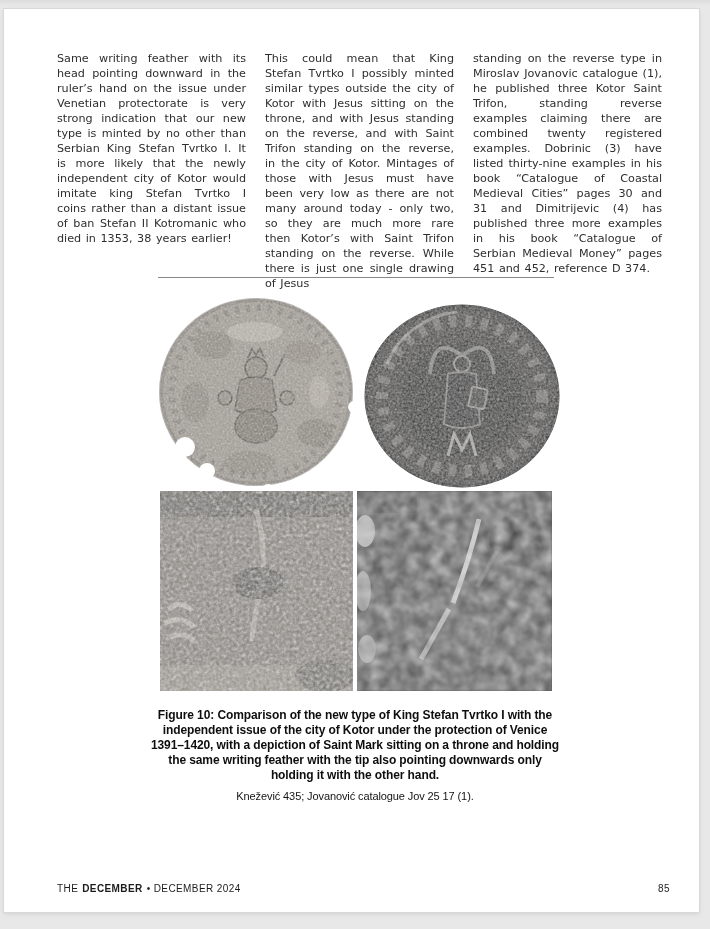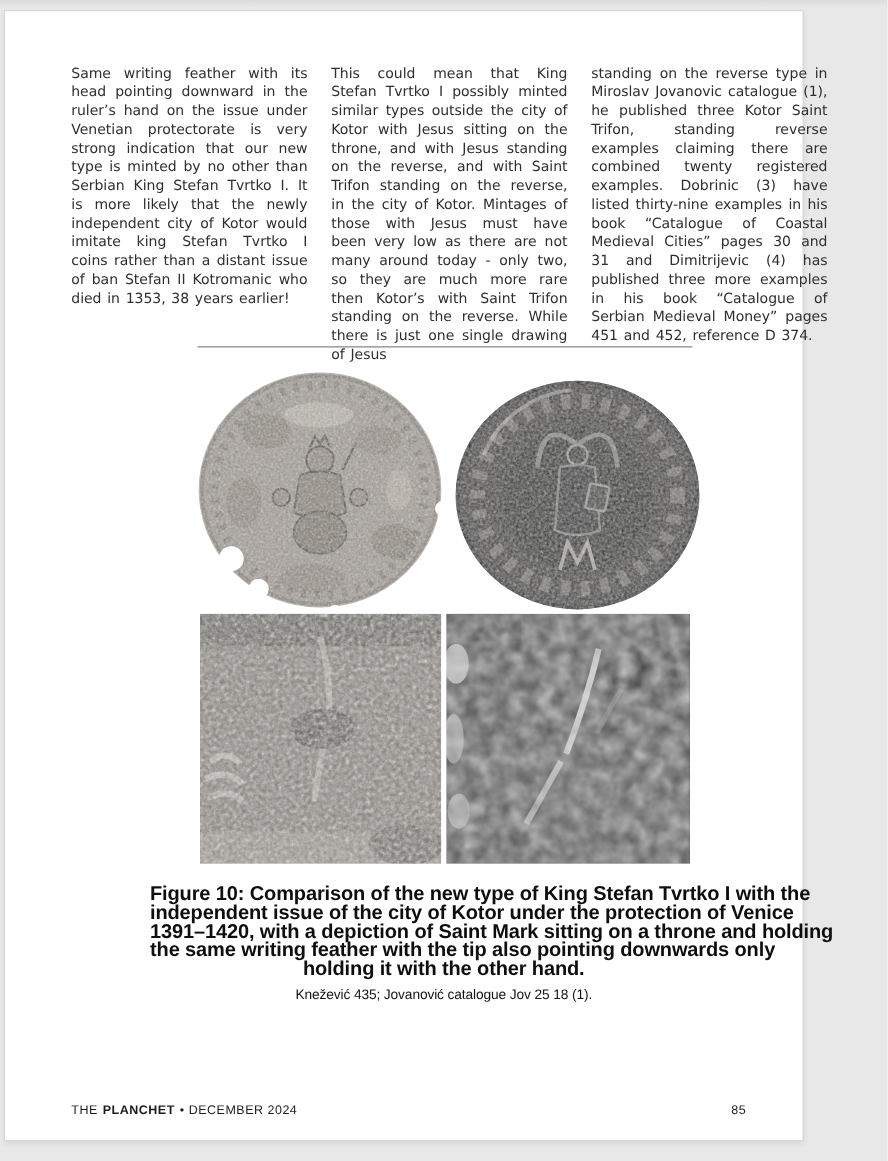--- a/index.html
+++ b/index.html
@@ -15,7 +15,7 @@
   .page {
     position: absolute;
     left: 4px; top: 9px;
-    width: 638px; height: 903px;
+    width: 695px; height: 903px;
     background: #ffffff;
     box-shadow: 0 0 0 1px #d8d8d8, 0 2px 5px rgba(0,0,0,0.10);
   }

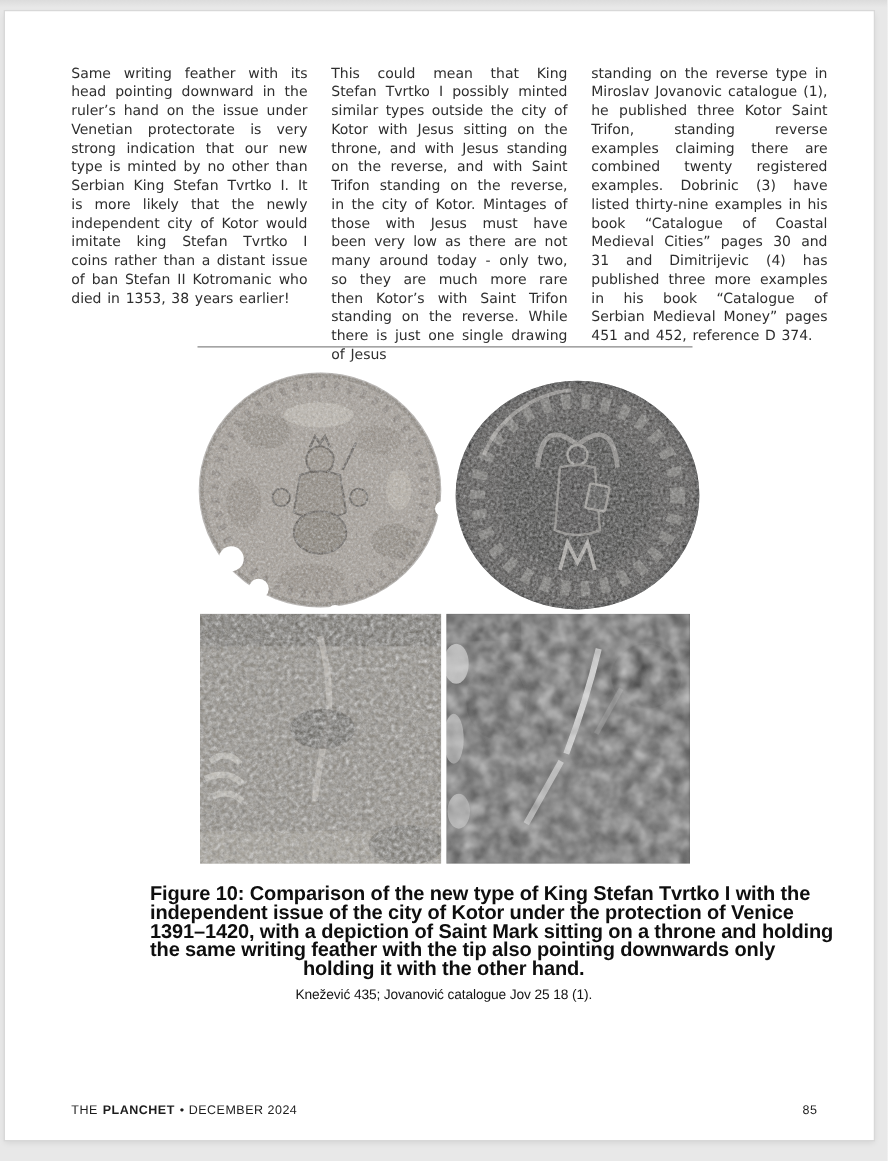--- a/index.html
+++ b/index.html
@@ -54,7 +54,7 @@
     text-align: center;
     font-family: "Liberation Sans", sans-serif;
     font-weight: 700;
-    font-size: 16px;
+    font-size: 12px;
     line-height: 15px;
     letter-spacing: -0.1px;
     color: #0e0e0e;

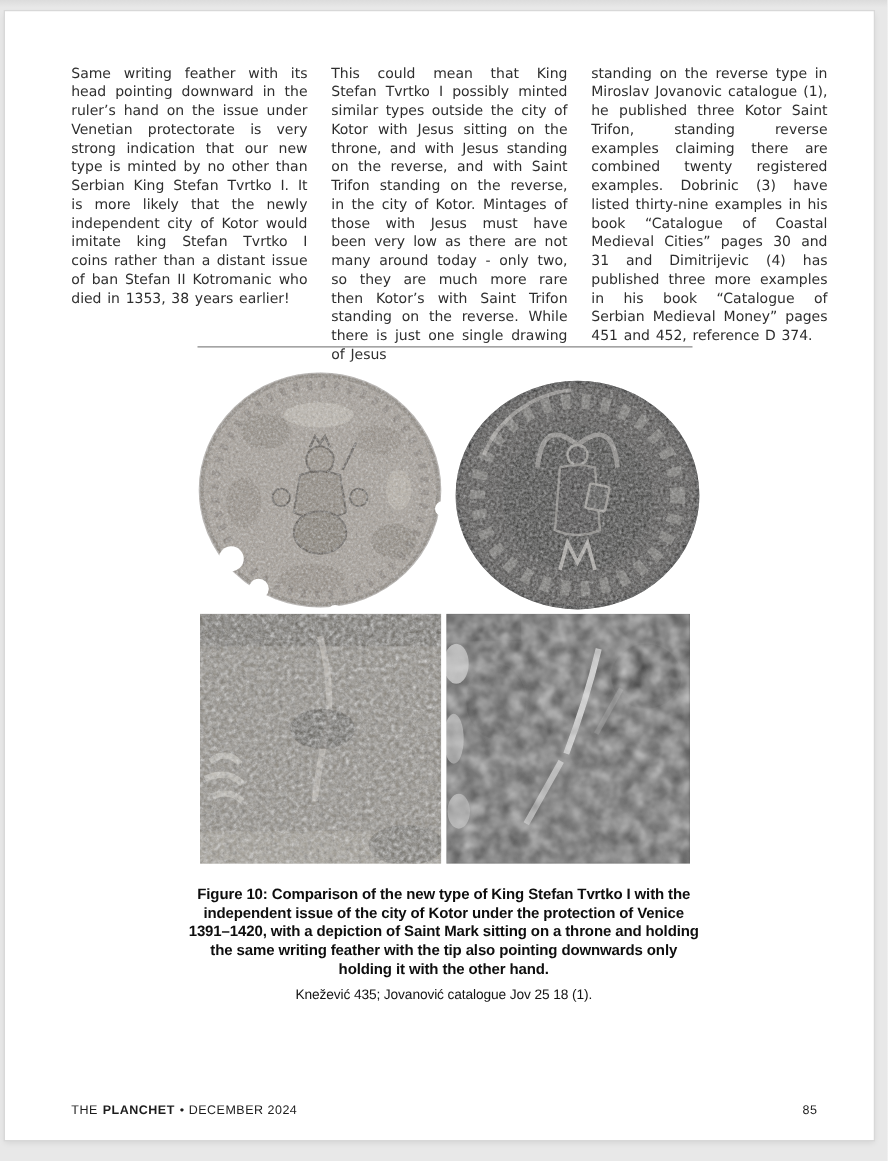--- a/index.html
+++ b/index.html
@@ -236,7 +236,7 @@
 1391–1420, with a depiction of Saint Mark sitting on a throne and holding
 the same writing feather with the tip also pointing downwards only
 holding it with the other hand.</div>
-    <div class="subcaption">Knežević 435; Jovanović catalogue Jov 25 18 (1).</div>
+    <div class="subcaption">Knežević 435; Jovanović catalogue Jov 25 17 (1).</div>
 
     <div class="footer">
       <div class="footer-left">

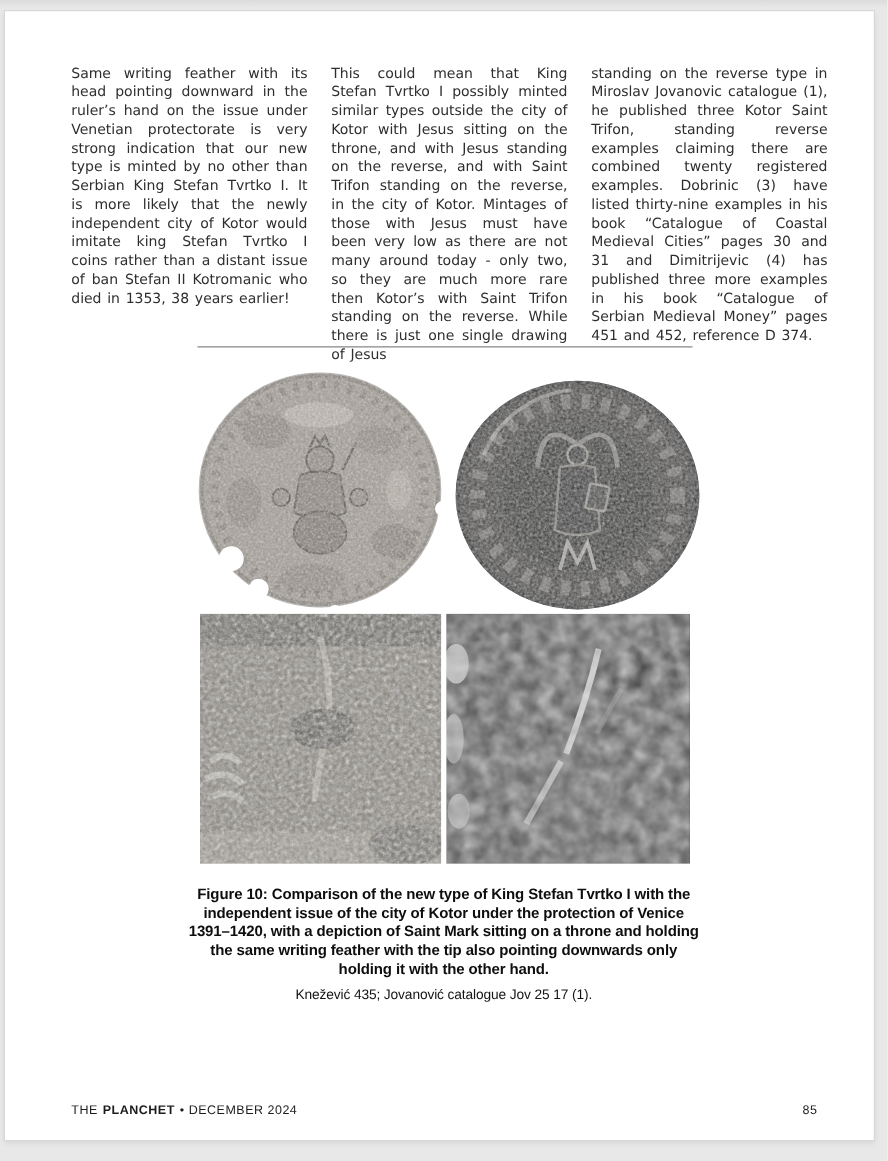--- a/index.html
+++ b/index.html
@@ -72,7 +72,7 @@
   }
   .footer {
     position: absolute;
-    left: 53px; right: 45px; top: 874px;
+    left: 53px; right: 29px; top: 874px;
     display: flex;
     justify-content: space-between;
     align-items: baseline;

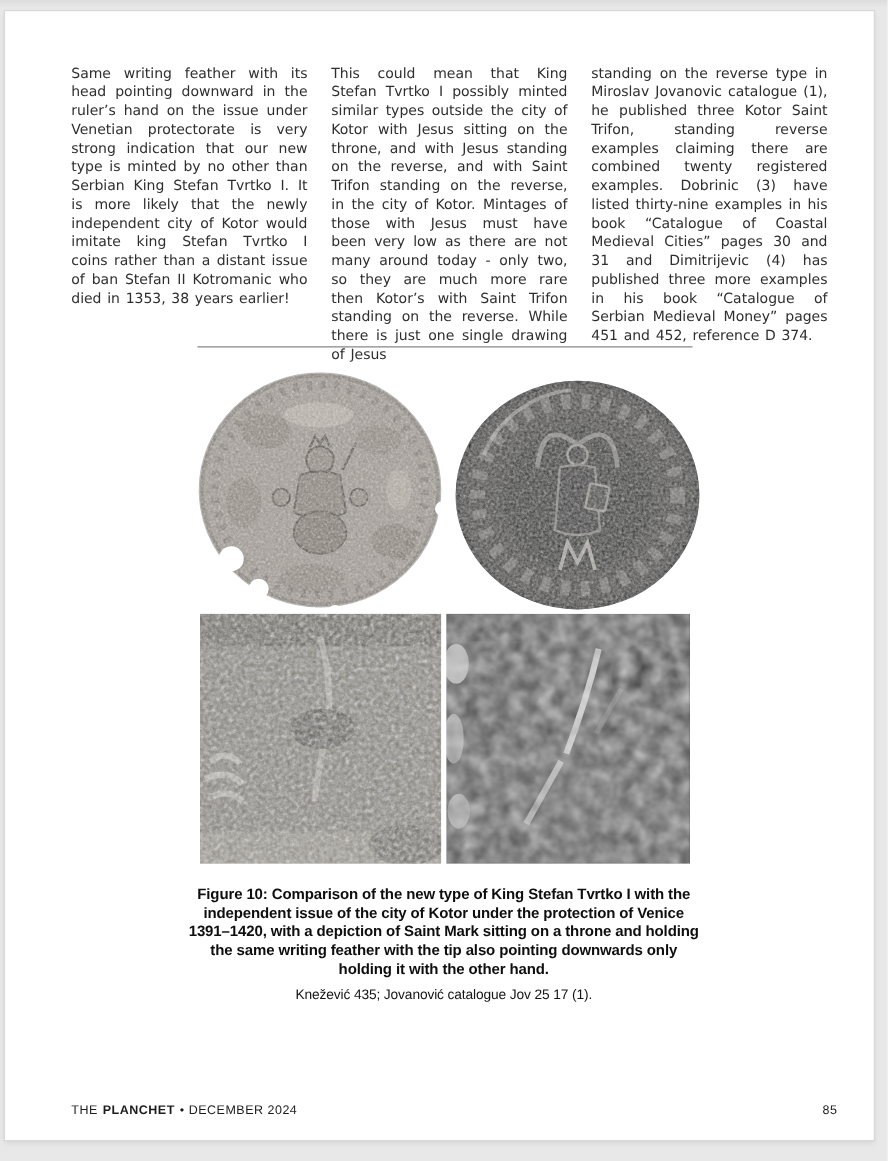--- a/index.html
+++ b/index.html
@@ -241,7 +241,7 @@
     <div class="footer">
       <div class="footer-left">
         <span>THE</span>
-        <span class="bold">PLANCHET</span>
+        <span class="bold">DECEMBER</span>
         <span>• DECEMBER 2024</span>
       </div>
       <div class="footer-right">85</div>

